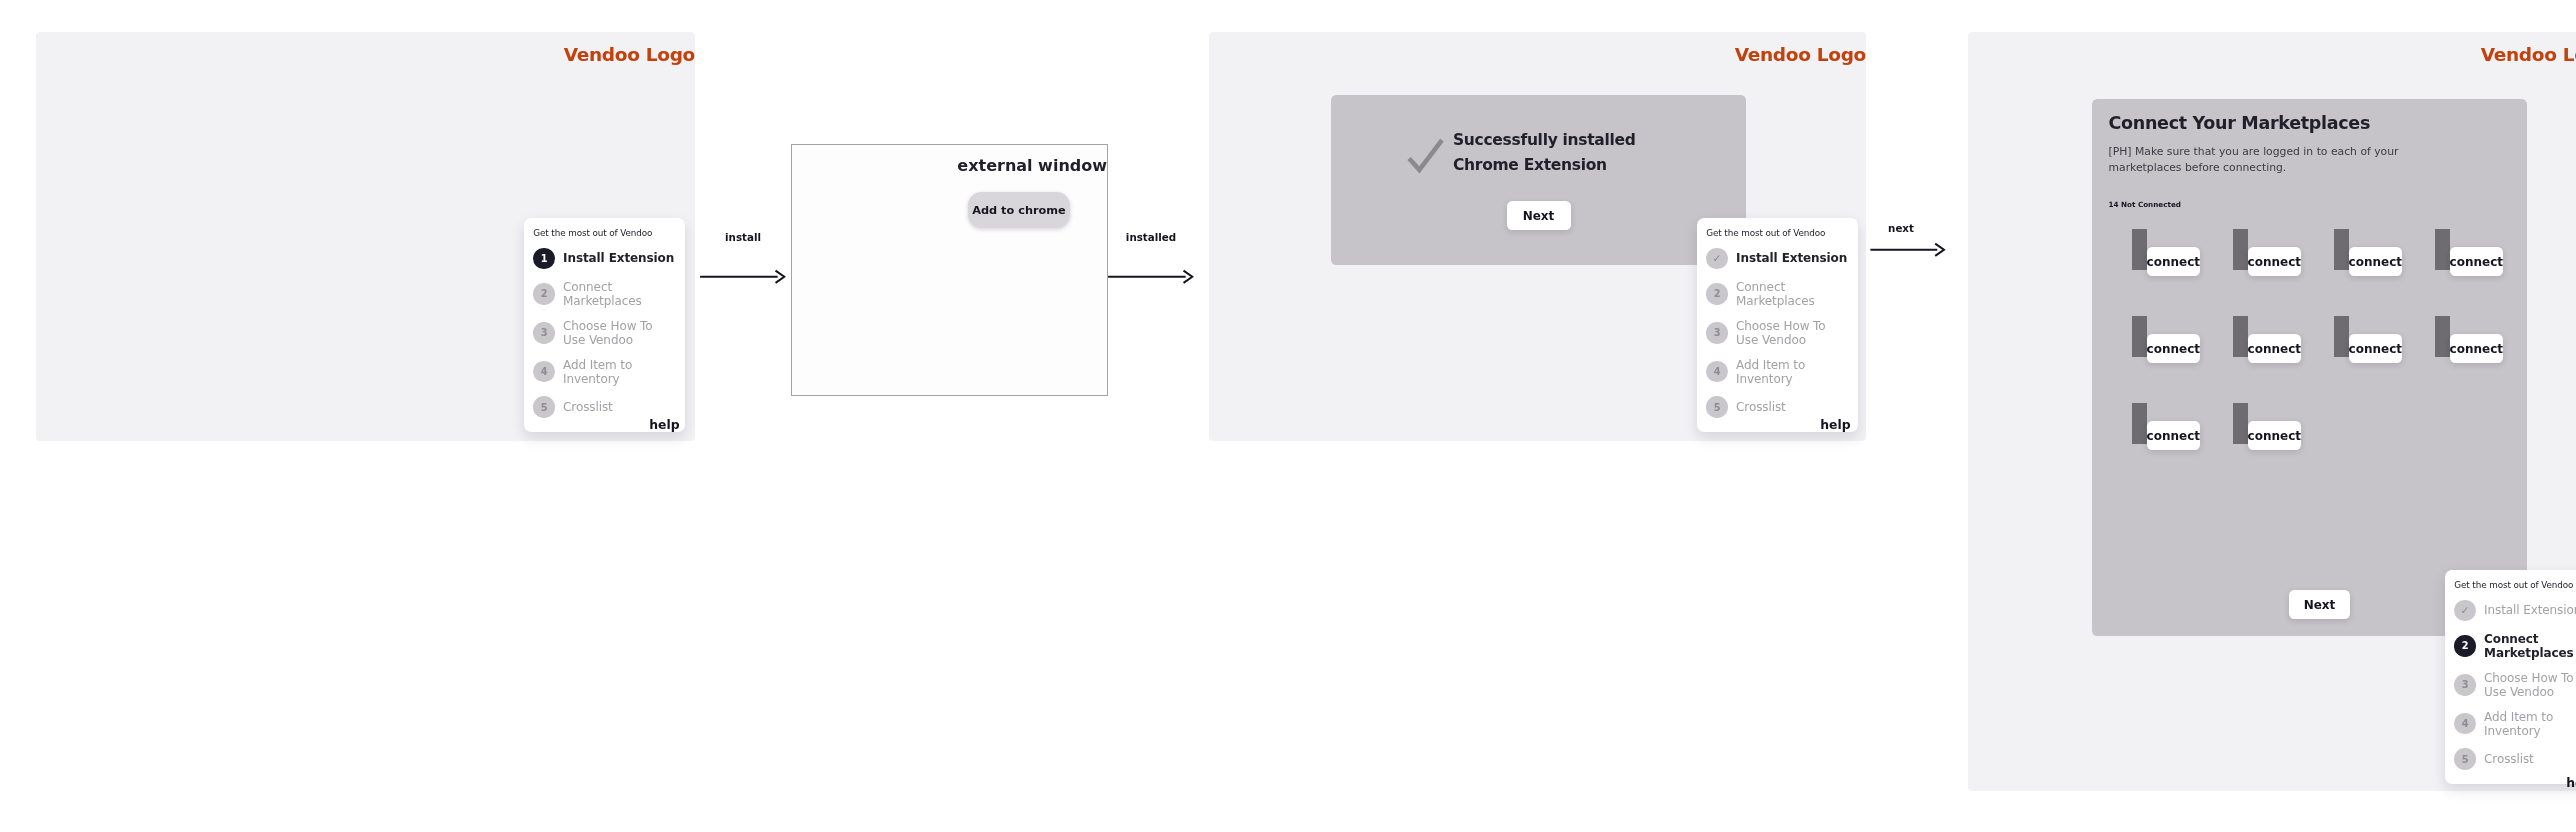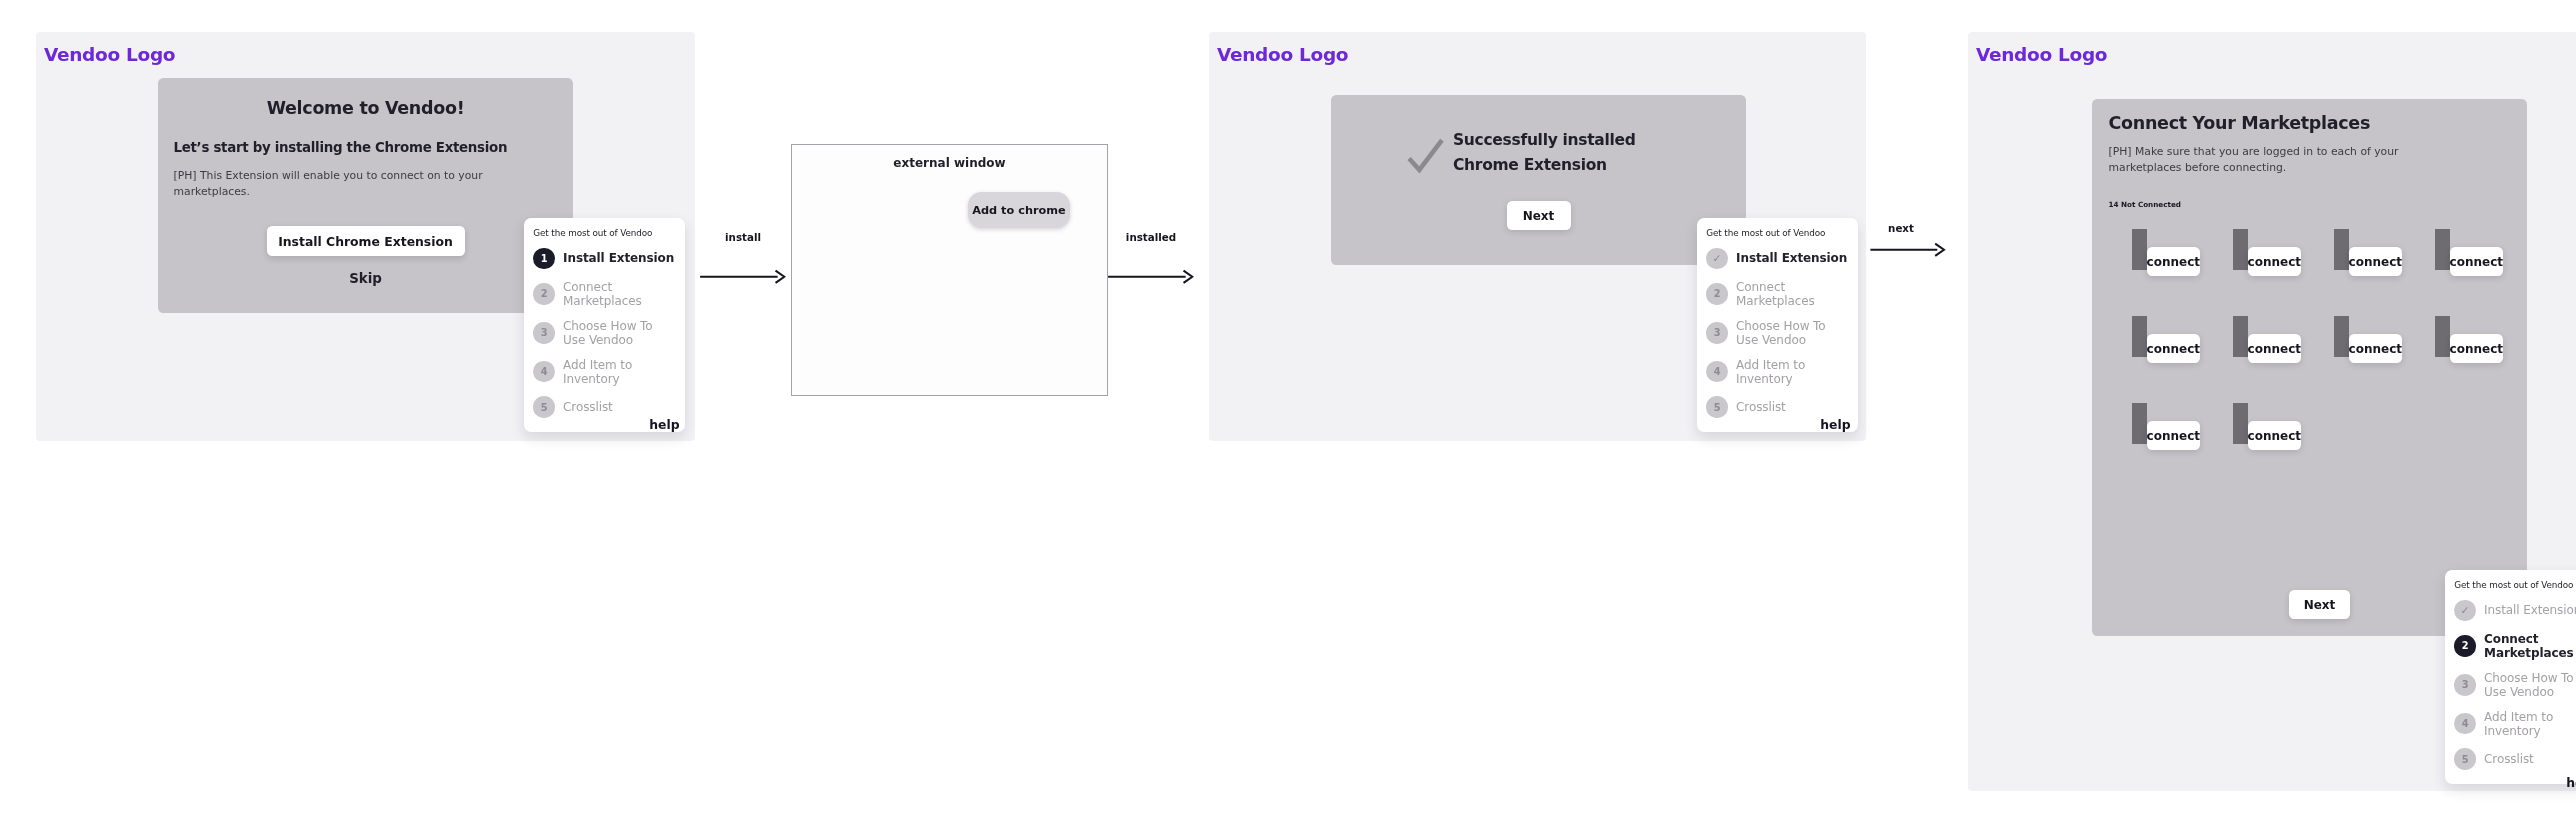--- a/index.html
+++ b/index.html
@@ -29,8 +29,8 @@
   #panel2{left:1209px;top:32px;width:657px;height:409px;}
   #panel3{left:1968px;top:32px;width:644px;height:759px;}
 
-  .logo{position:absolute;top:12.4px;left:8px;width:100%;text-align:left;
-        font-size:18.5px;font-weight:bold;letter-spacing:-0.3px;color:#6d28d9;}
+  .logo{position:absolute;top:12.4px;left:0;width:100%;text-align:right;
+        font-size:18.5px;font-weight:bold;letter-spacing:-0.3px;color:#c2410c;}
 
   .gray-card{position:absolute;background:var(--card-bg);border-radius:5.2px;}
   #card1{left:122px;top:46px;width:415px;height:235px;}

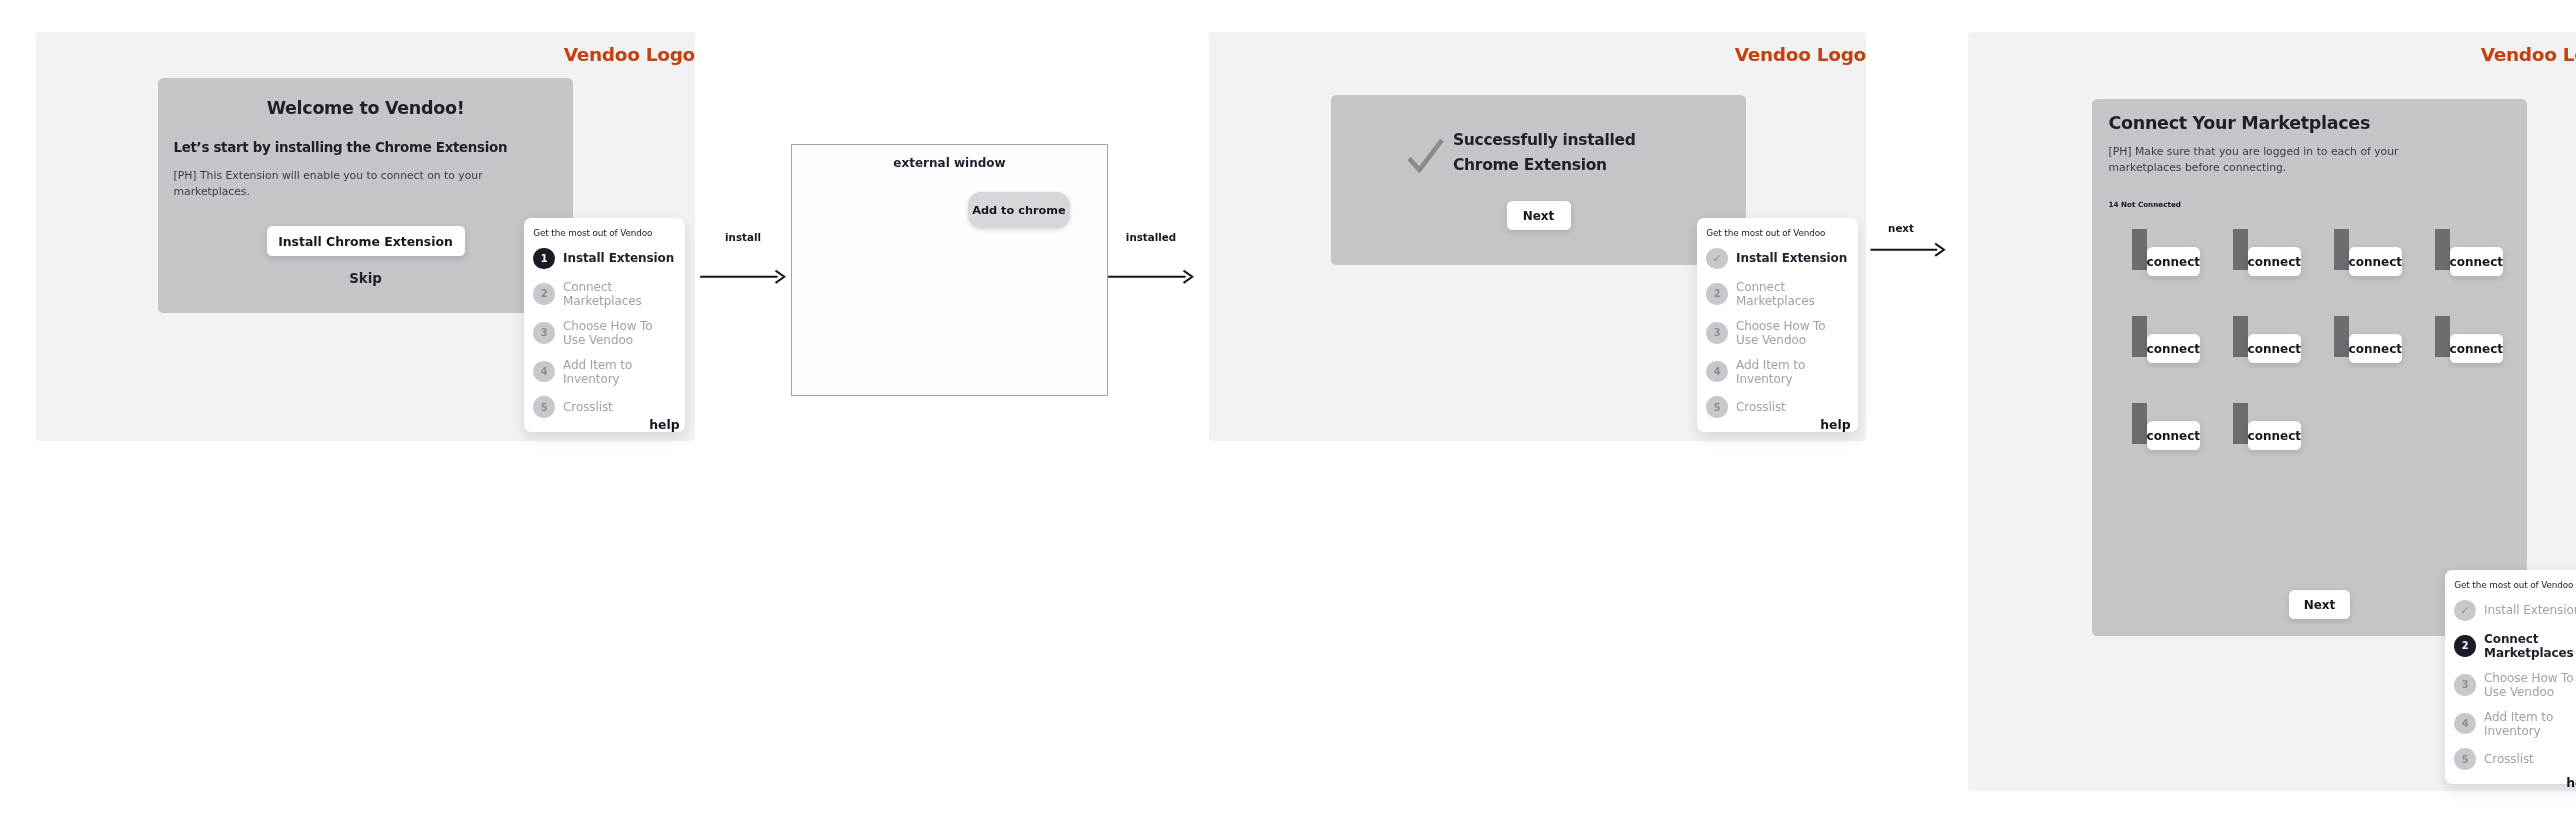--- a/index.html
+++ b/index.html
@@ -116,13 +116,6 @@
 <div class="panel" id="panel1">
   <div class="logo">Vendoo Logo</div>
 
-  <div class="gray-card" id="card1">
-    <div class="welcome-title">Welcome to Vendoo!</div>
-    <div class="welcome-sub">Let’s start by installing the Chrome Extension</div>
-    <div class="welcome-desc">[PH] This Extension will enable you to connect on to your marketplaces.</div>
-    <button class="btn" id="install-btn">Install Chrome Extension</button>
-    <div class="skip">Skip</div>
-  </div>
 
   <div class="checklist">
       <div class="cl-title">Get the most out of Vendoo</div>

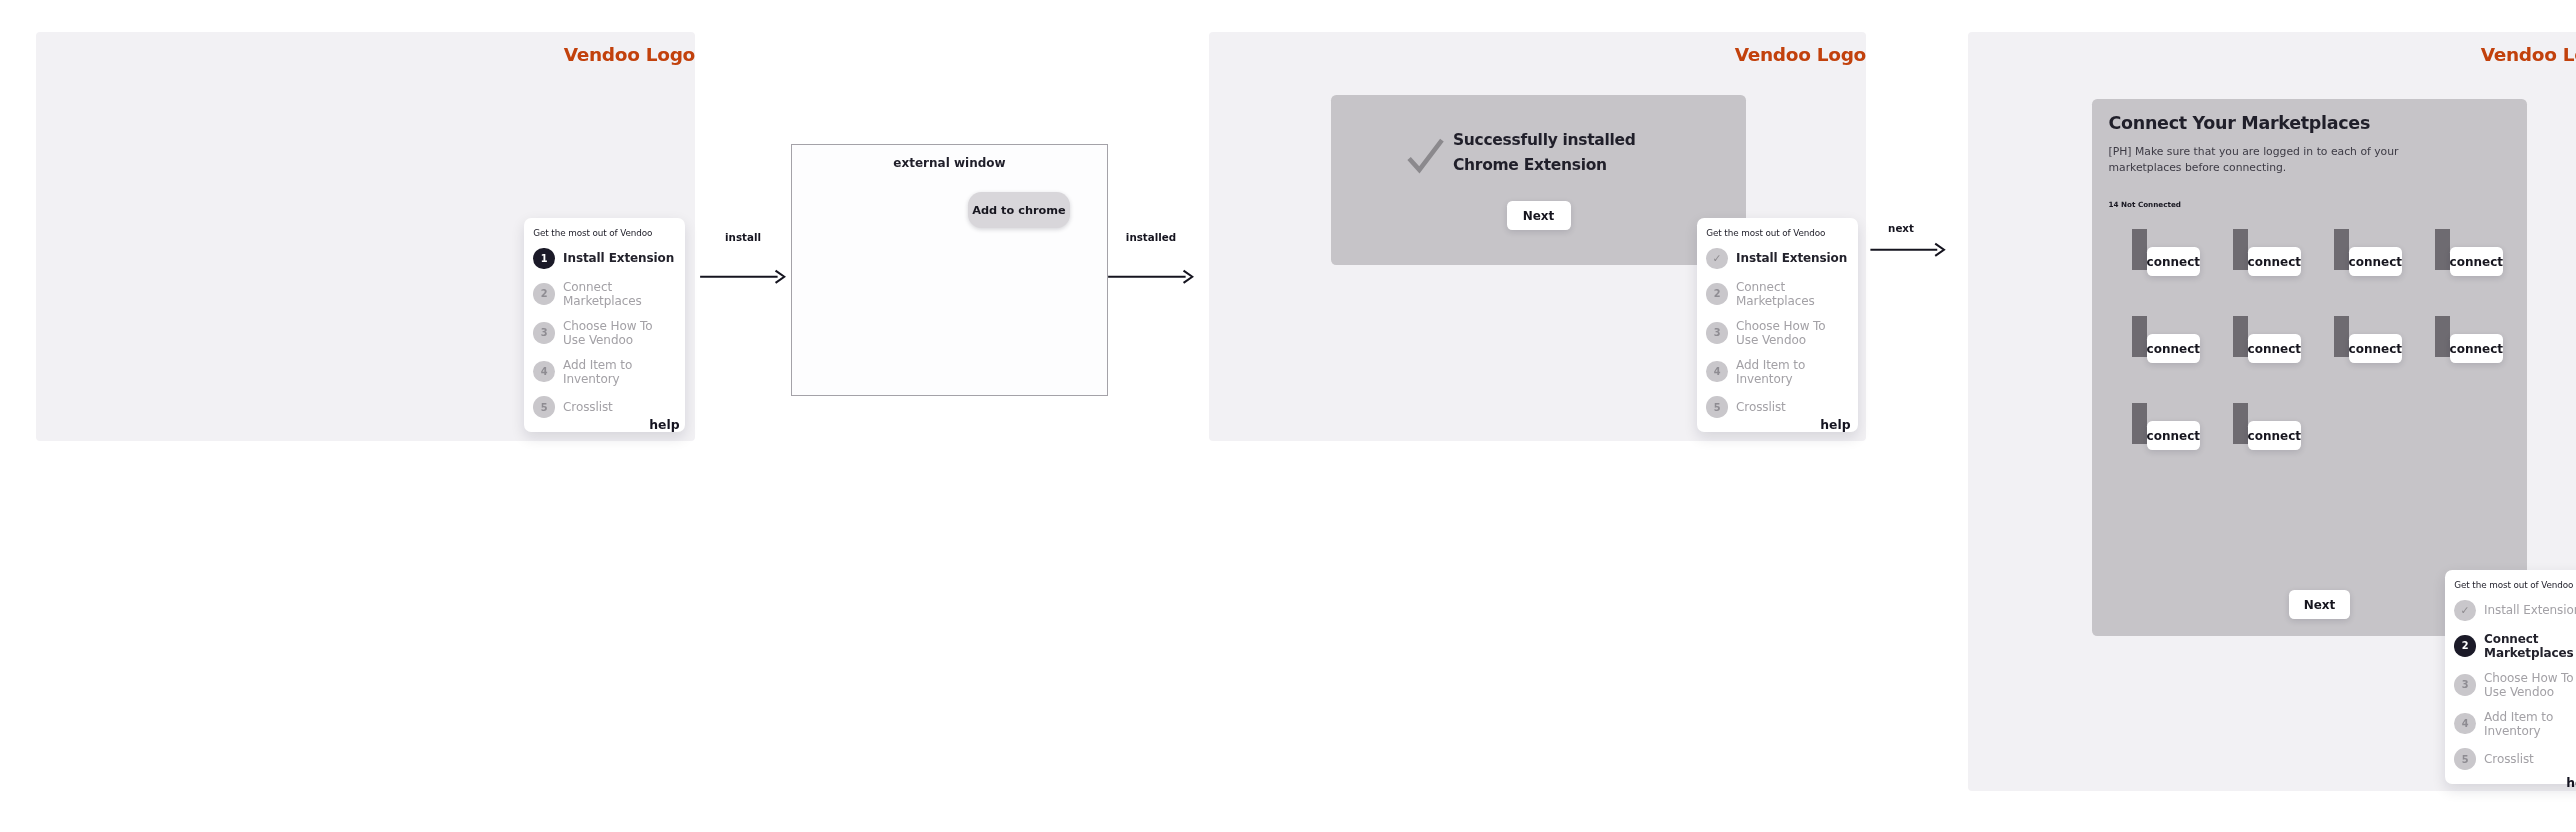--- a/index.html
+++ b/index.html
@@ -104,8 +104,8 @@
 
   .ext-window{position:absolute;left:791px;top:144px;width:317px;height:252px;
               background:#fdfdfe;border:1.5px solid var(--window-border);}
-  .ext-title{position:absolute;top:11.3px;left:0;width:100%;text-align:center;
-             font-size:12px;font-weight:bold;color:#201f2a;}
+  .ext-title{position:absolute;top:11.3px;left:0;width:100%;text-align:right;
+             font-size:16px;font-weight:bold;color:#201f2a;}
   .pill{position:absolute;left:176px;top:47px;width:102px;height:36px;border:none;
         background:var(--pill-bg);border-radius:13.4px;font-size:11.3px;font-weight:bold;
         color:#17161f;font-family:inherit;box-shadow:0 1.5px 4.1px rgba(20,20,40,.18);cursor:pointer;}

